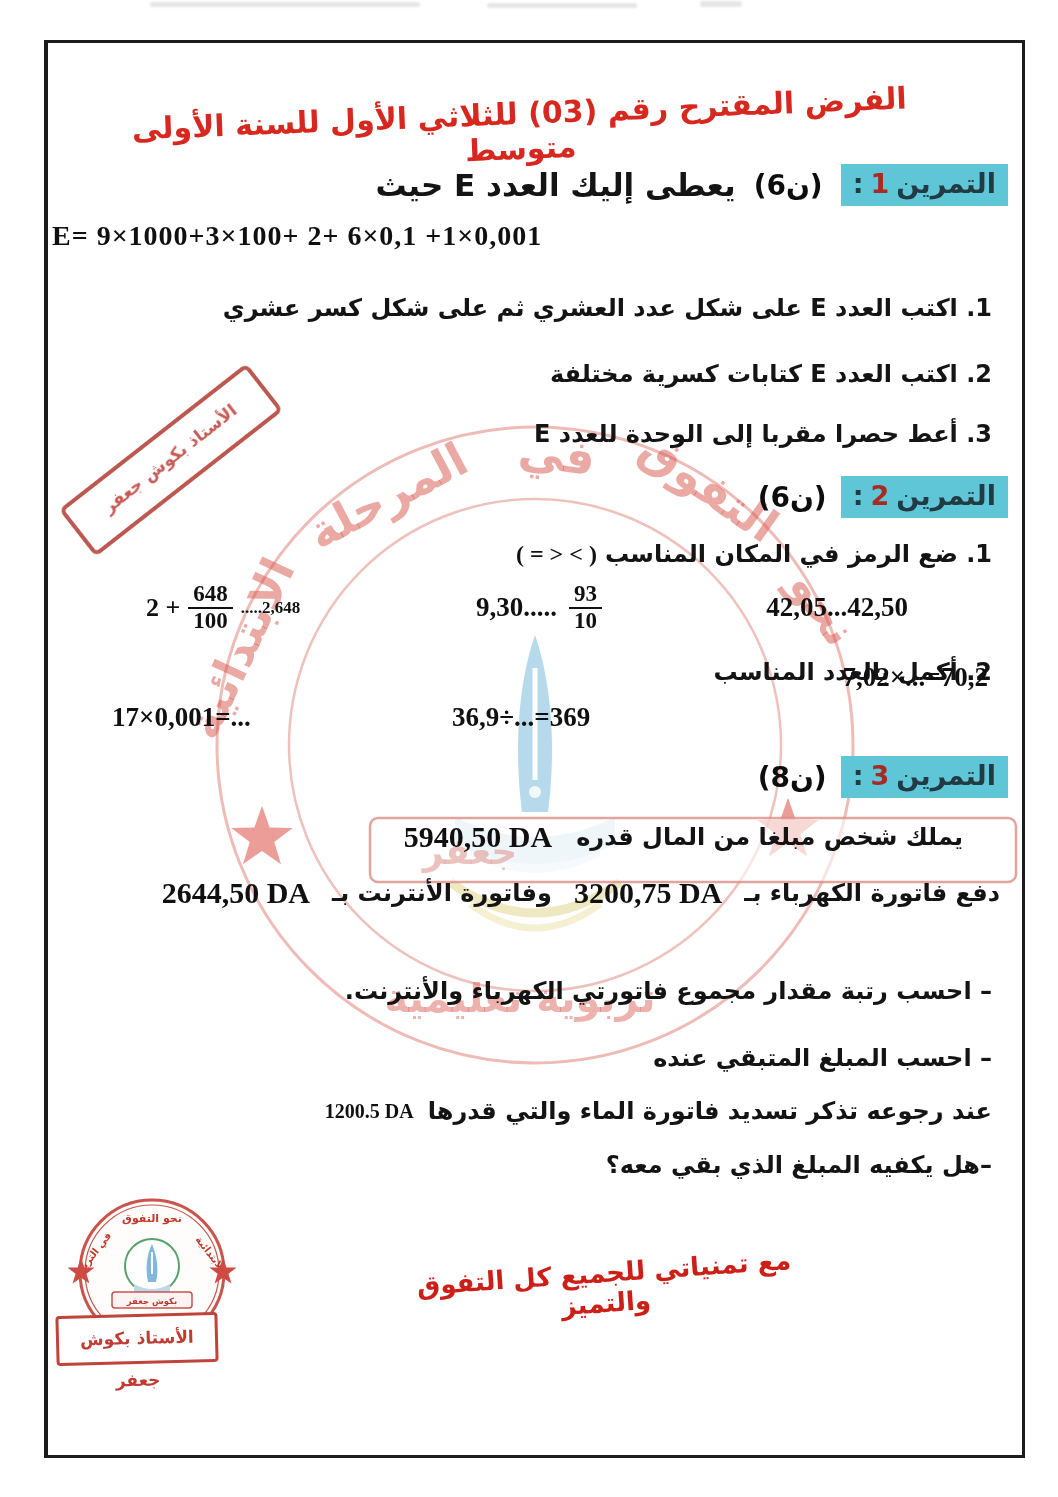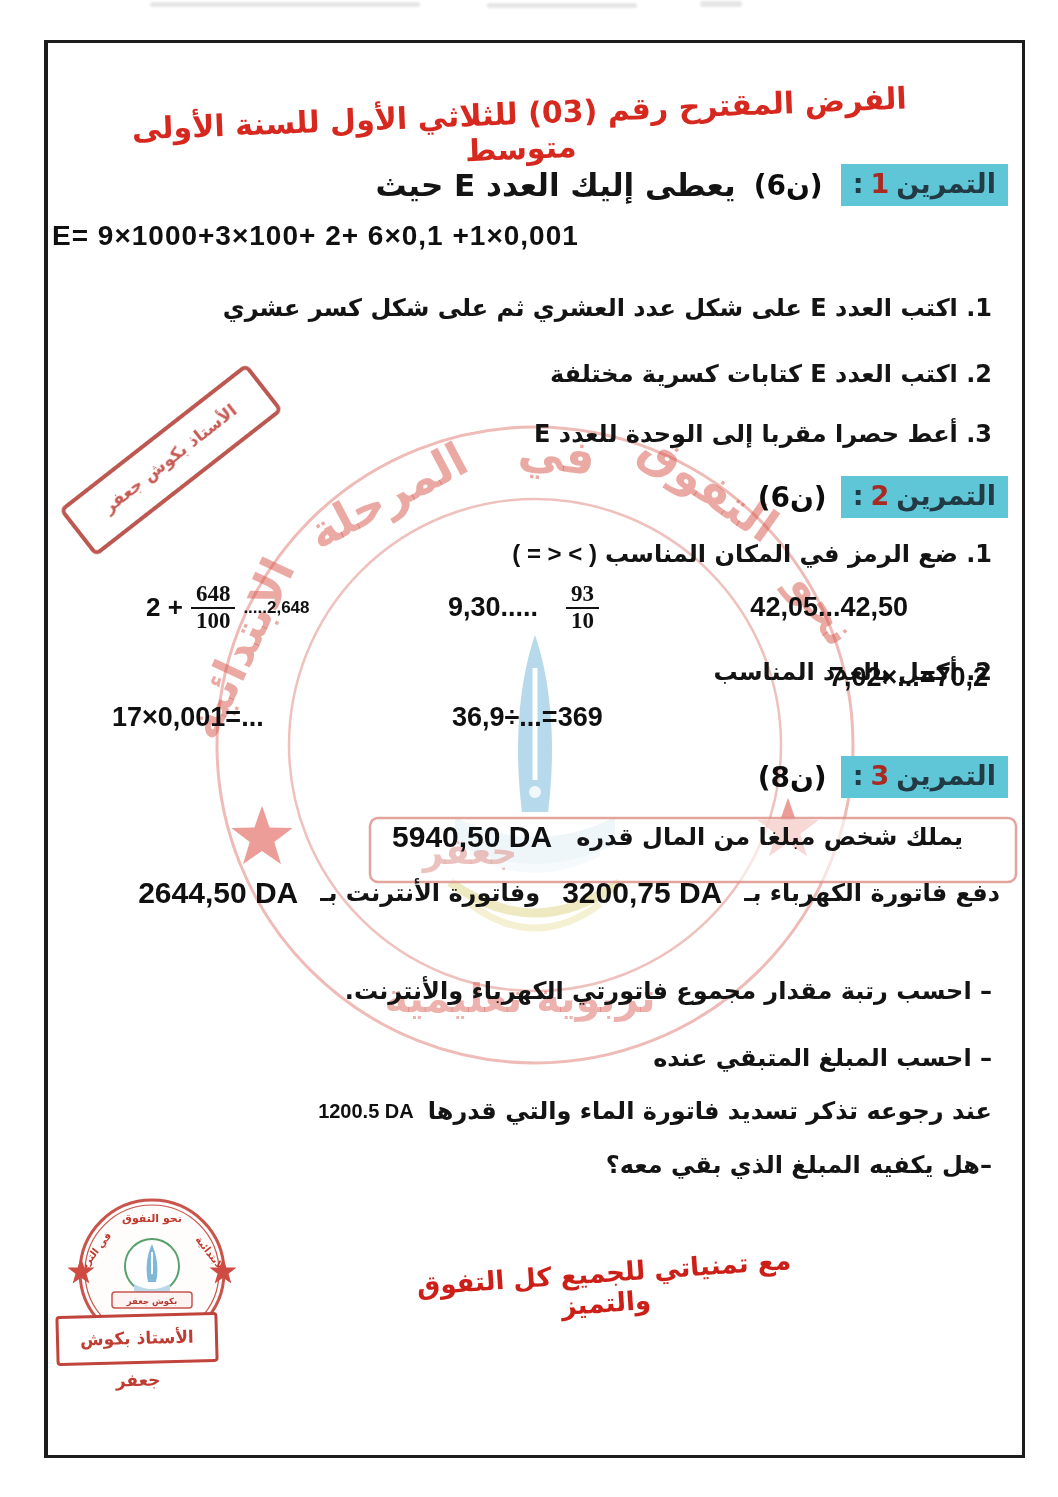--- a/index.html
+++ b/index.html
@@ -15,7 +15,7 @@
   
   .row{position:absolute;direction:rtl;display:flex;align-items:center;z-index:2;}
   .ar{font-weight:700;color:#141414;font-size:24px;white-space:nowrap;}
-  .math{font-family:Liberation Sans, sans-serif;font-weight:700;color:#101010;
+  .math{font-family:Liberation Serif, serif;font-weight:700;color:#101010;
         direction:ltr;unicode-bidi:isolate;white-space:nowrap;}
   .ltr{direction:ltr;unicode-bidi:isolate;}
   .exhead{background:#5fc6d7;padding:6px 12px 9px 12px;display:flex;gap:7px;align-items:baseline;

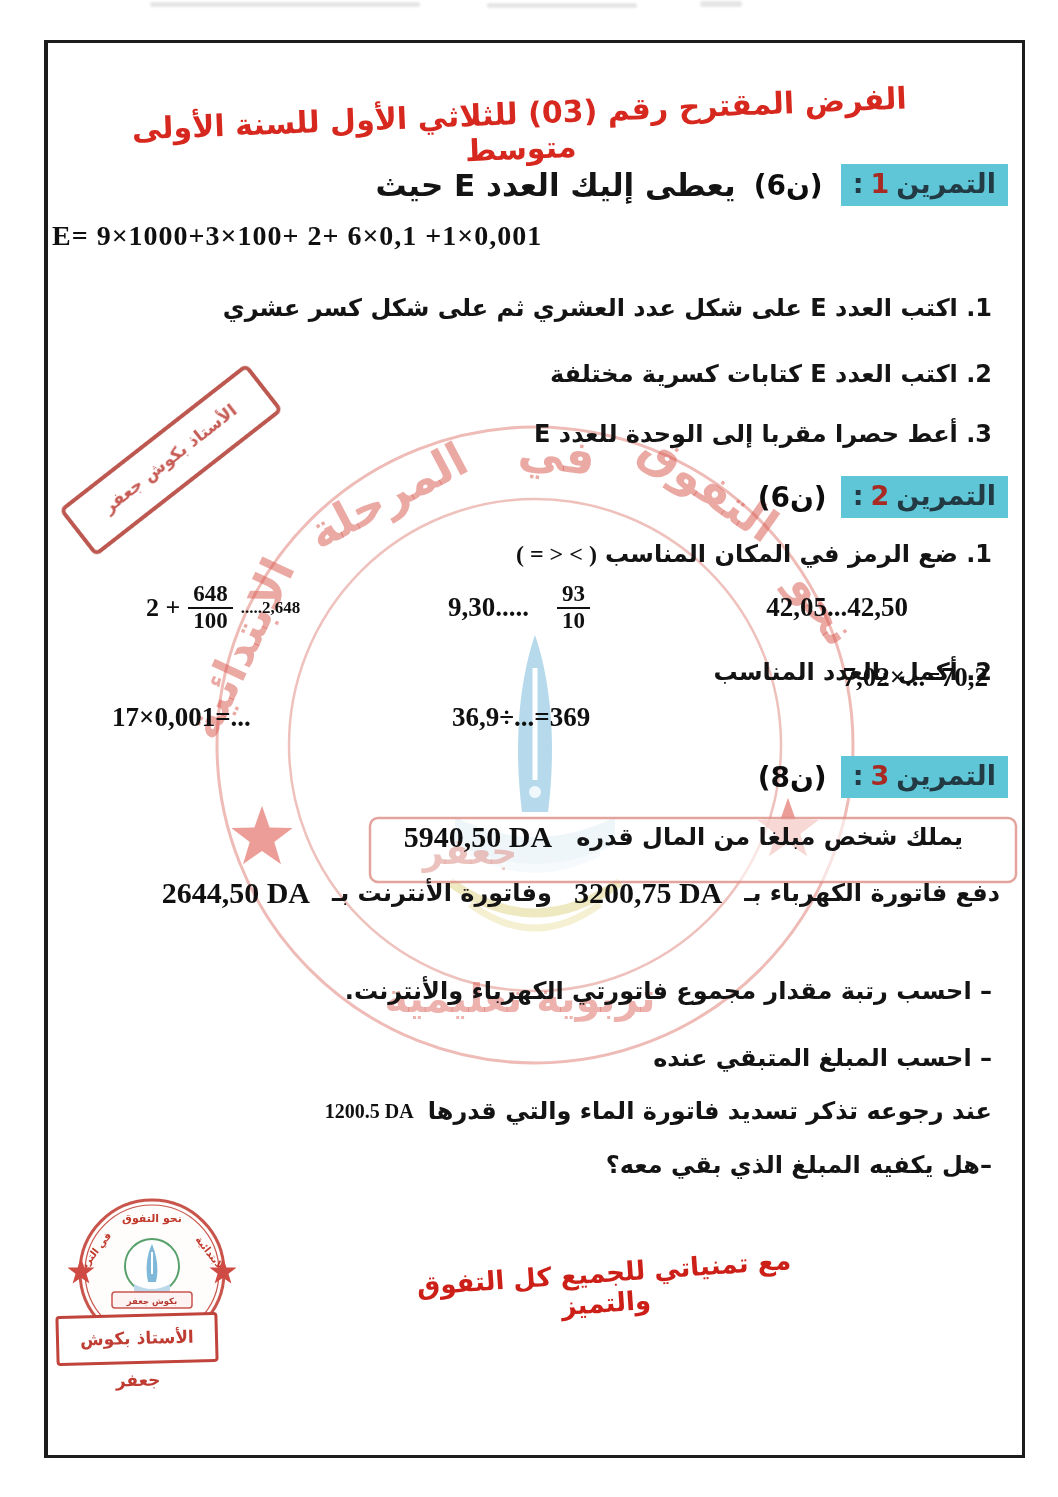--- a/index.html
+++ b/index.html
@@ -144,7 +144,7 @@
       </span>
     <span class="math" style="font-size:17px;">.....2,648</span>
   </div>
-  <div class="row" style="top:582px;left:448px;direction:ltr;gap:28px;">
+  <div class="row" style="top:582px;left:476px;direction:ltr;gap:12px;">
     <span class="math" style="font-size:27px;">9,30.....</span>
     <span class="frac">
         <span class="fnum">93</span>

